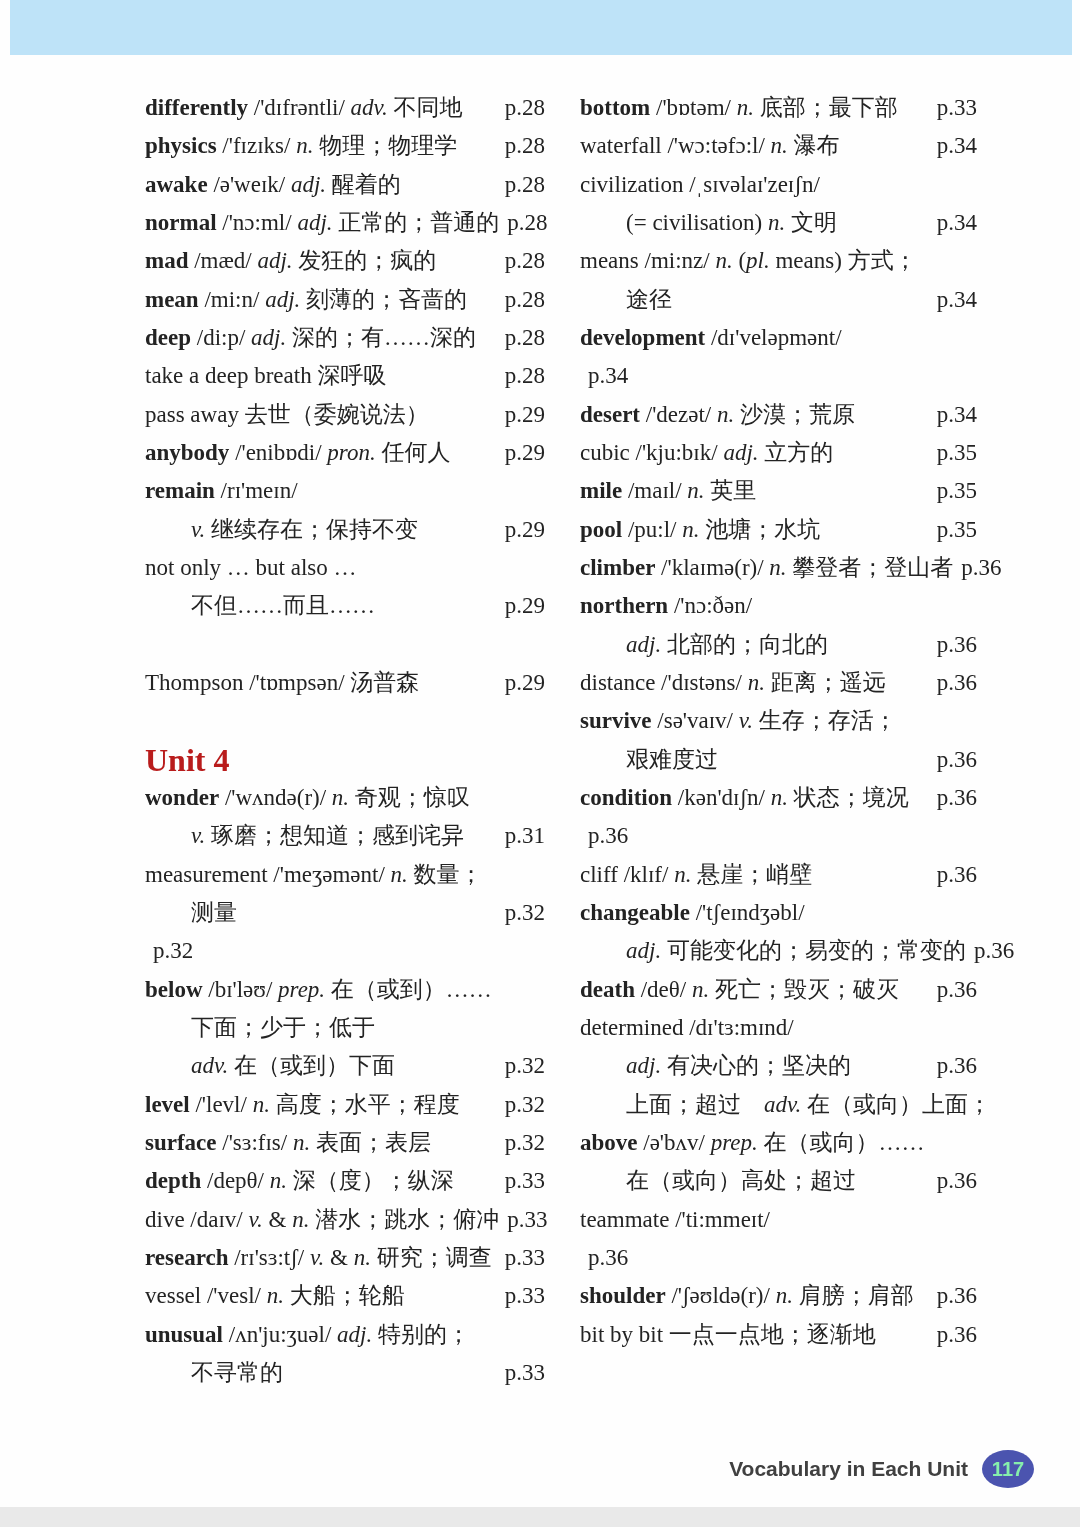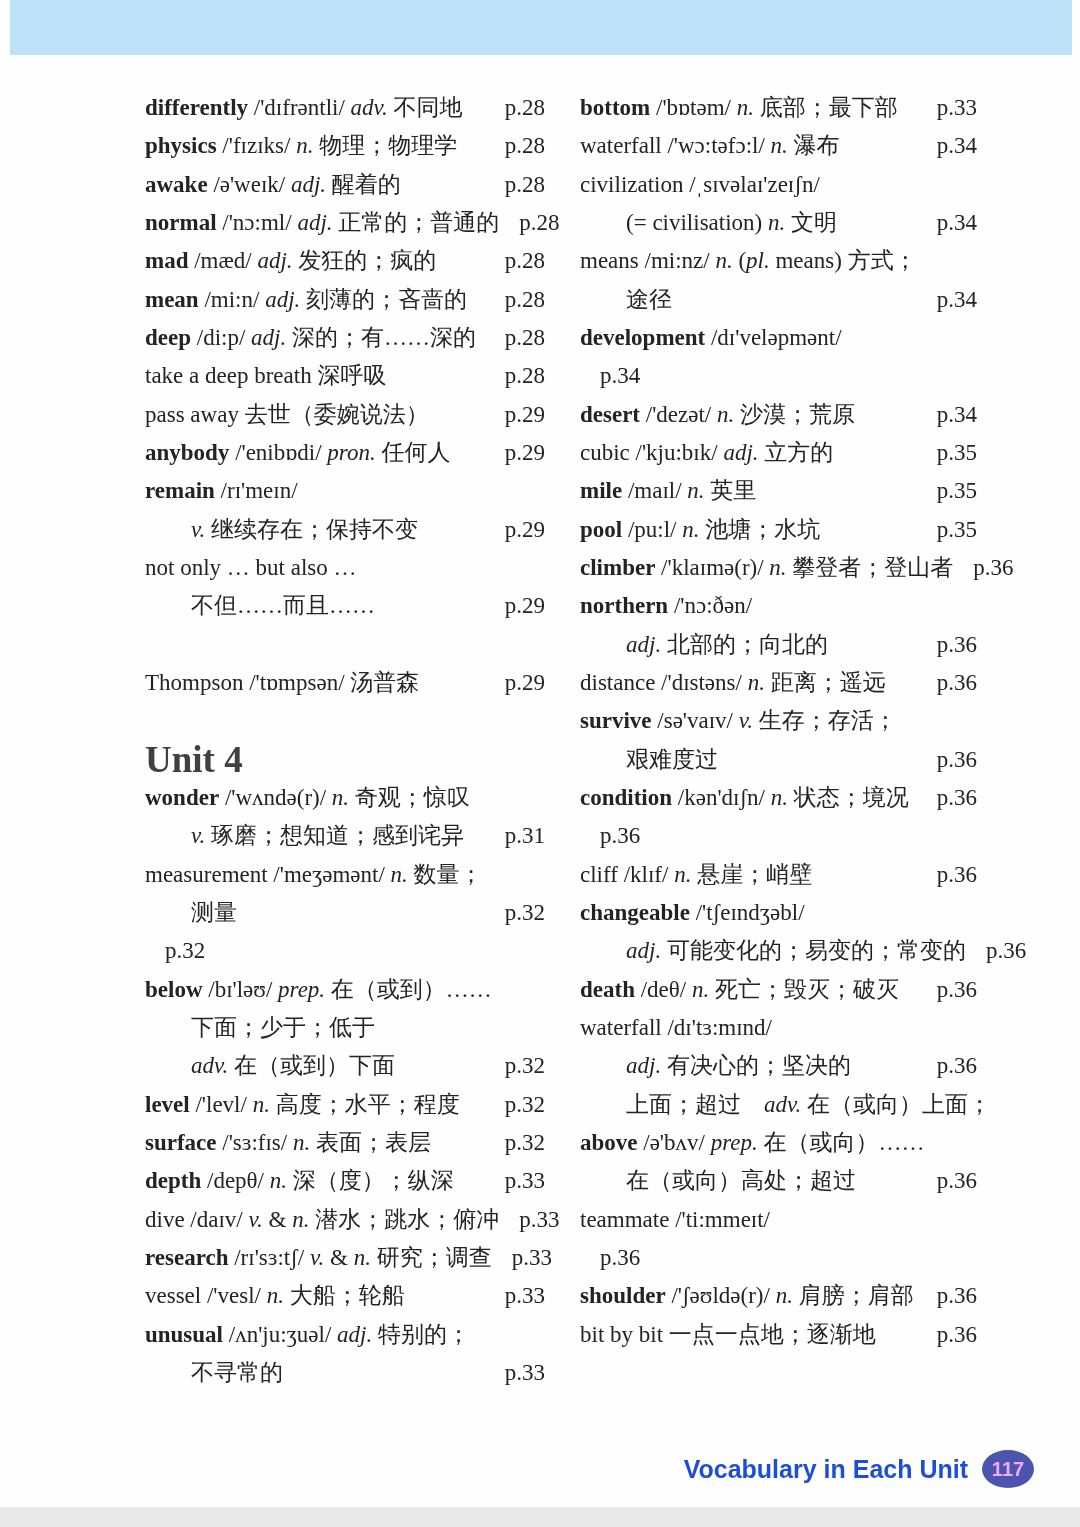--- a/index.html
+++ b/index.html
@@ -31,7 +31,7 @@
   .entry.ind{padding-left:46px;}
   .bold{font-weight:bold;}
   .ital{font-style:italic;}
-  .pg{margin-left:20px;}
+  .pg{margin-left:8px;}
   .row.heading{
     color:#404040;font-weight:bold;font-size:37px;
   }

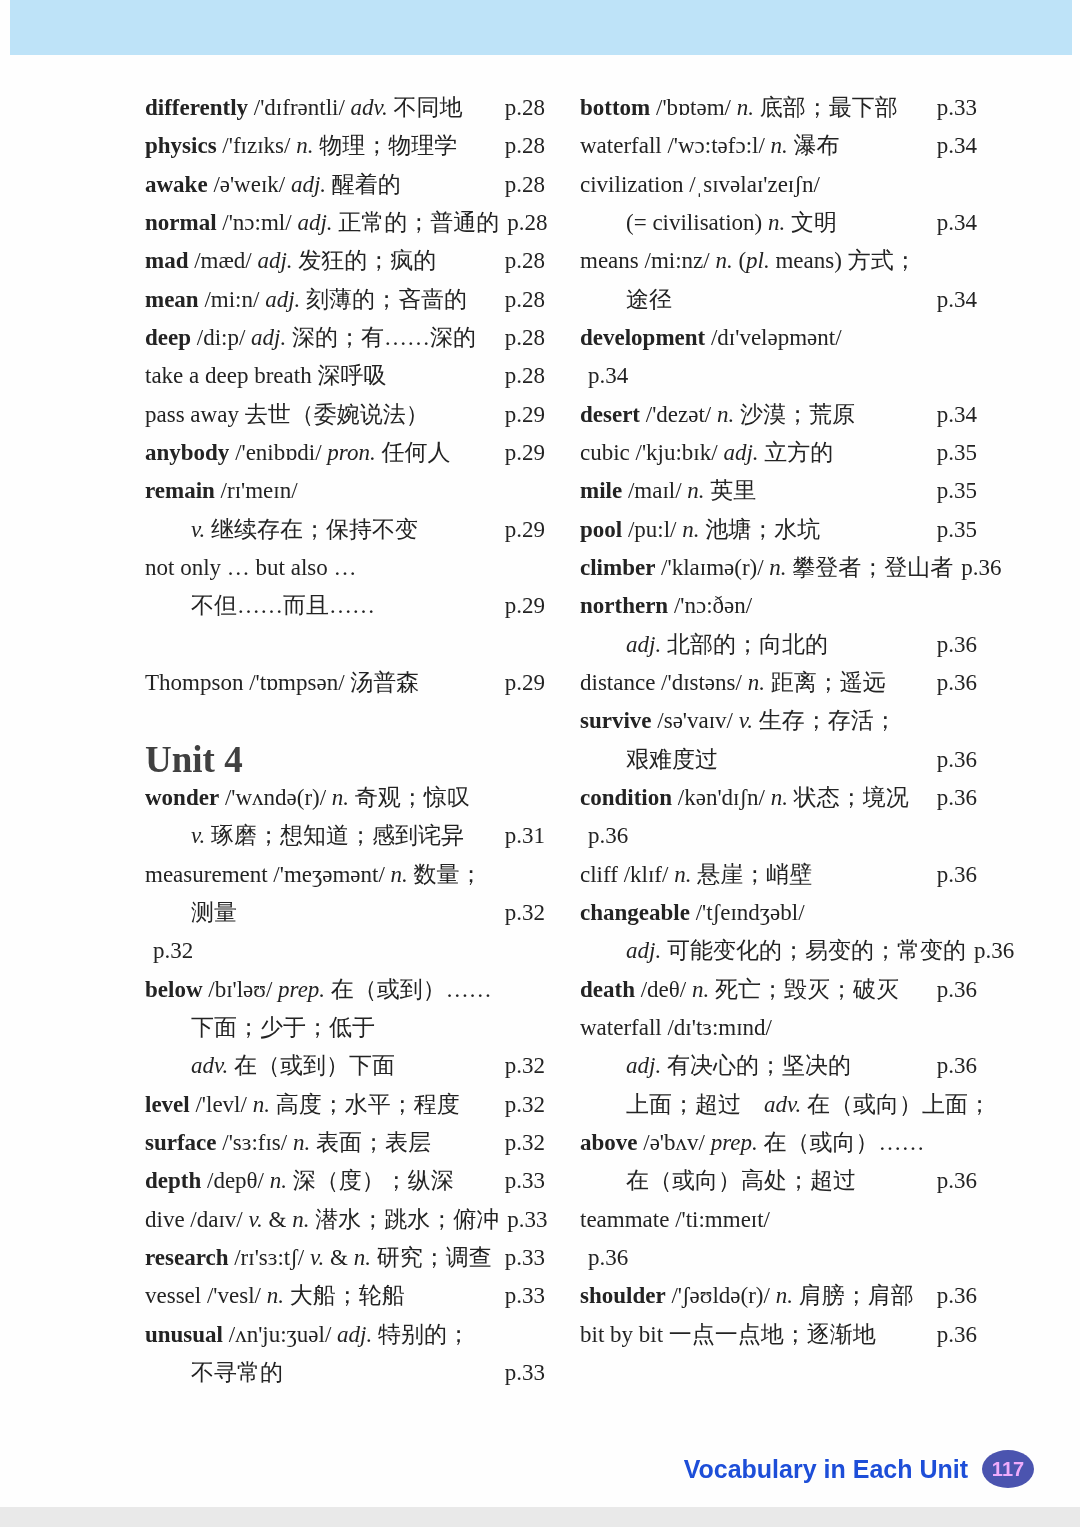--- a/index.html
+++ b/index.html
@@ -33,7 +33,7 @@
   .ital{font-style:italic;}
   .pg{margin-left:8px;}
   .row.heading{
-    color:#404040;font-weight:bold;font-size:37px;
+    color:#b91c1c;font-weight:bold;font-size:32px;
   }
   .footer{
     position:absolute;top:1450px;right:46px;

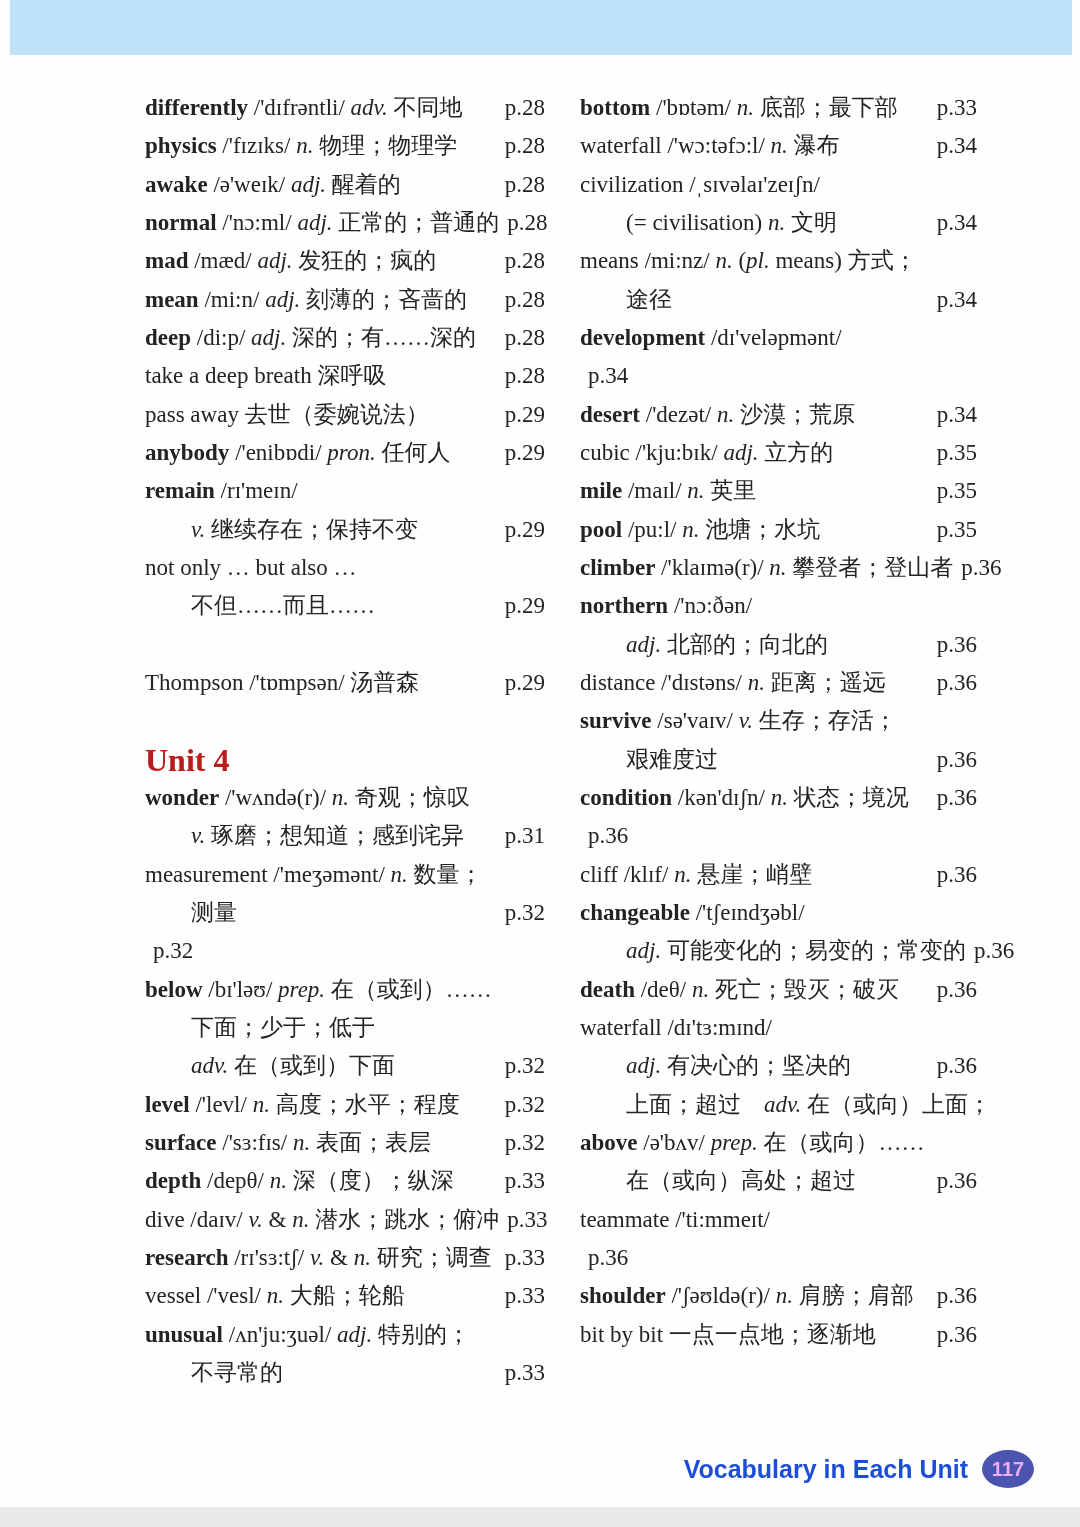--- a/index.html
+++ b/index.html
@@ -268,7 +268,7 @@
           <span class="pg">p.36</span>
         </div>
         <div class="row">
-          <span class="entry"><span class="">waterfall /dɪ'tɜ:mɪnd/</span></span>
+          <span class="entry"><span class="">determined /dɪ'tɜ:mɪnd/</span></span>
         </div>
         <div class="row">
           <span class="entry ind"><span class="ital">adj.</span><span class=""> 有决心的；坚决的</span></span>

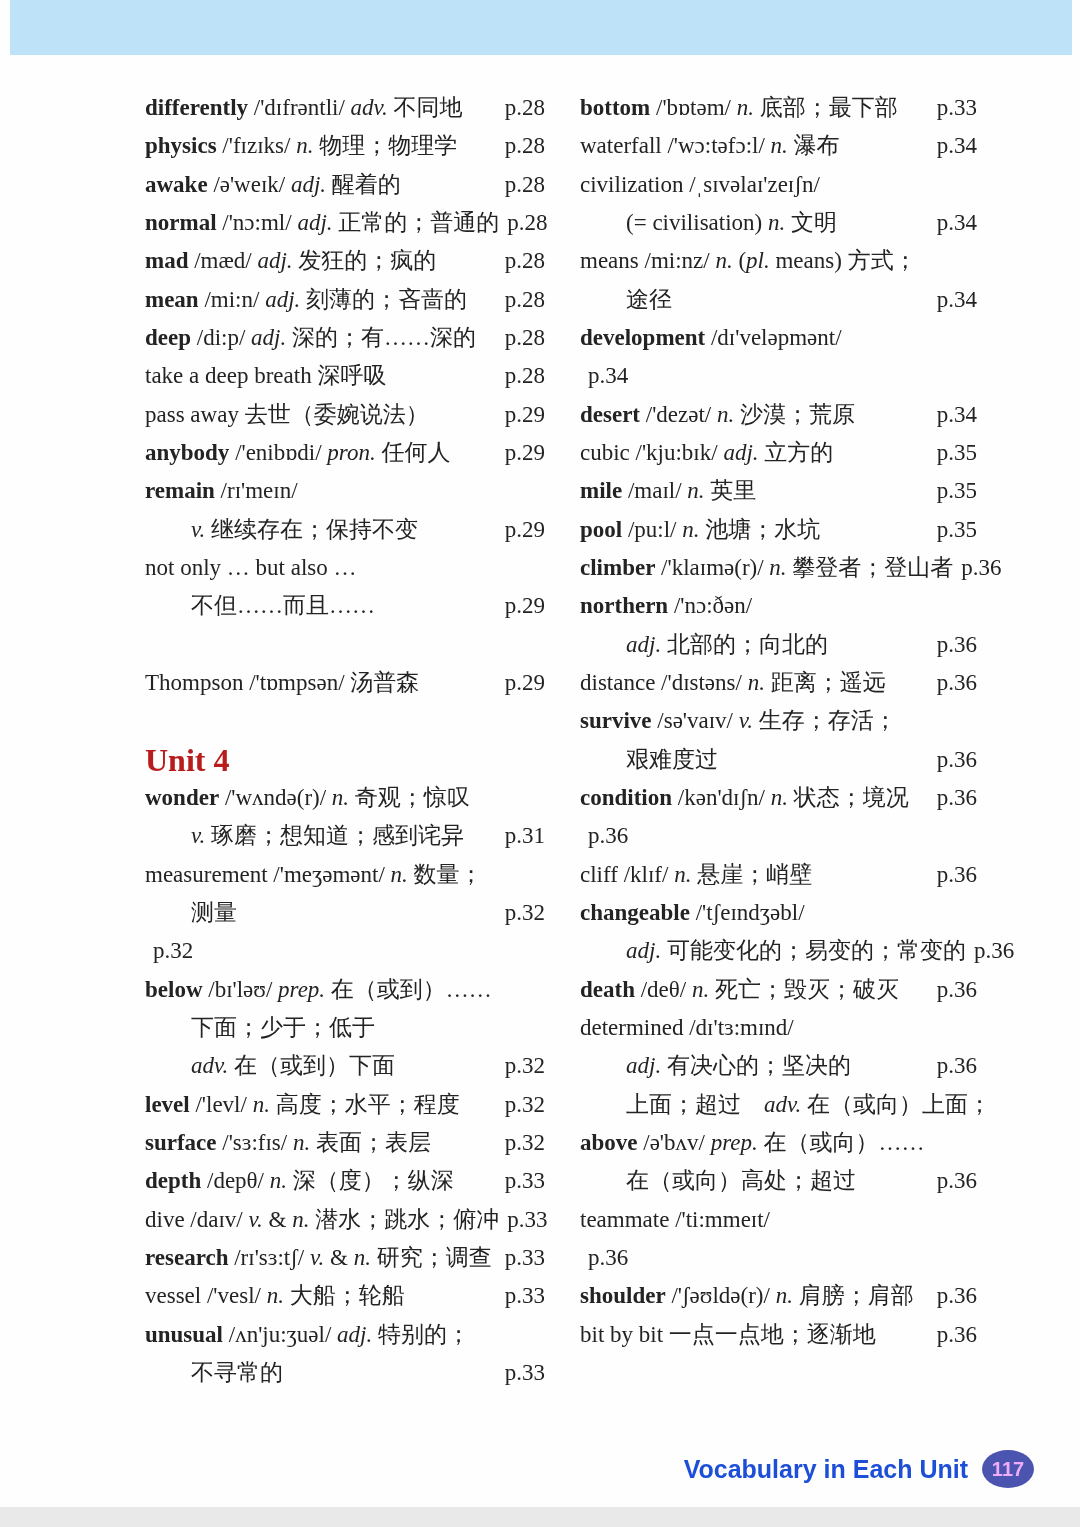--- a/index.html
+++ b/index.html
@@ -41,7 +41,7 @@
     font-family:"Liberation Sans","DejaVu Sans",sans-serif;
   }
   .footer-label{
-    color:#1d4ed8;font-weight:bold;font-size:25px;
+    color:#404040;font-weight:bold;font-size:21px;
   }
   .page-badge{
     display:flex;align-items:center;justify-content:center;

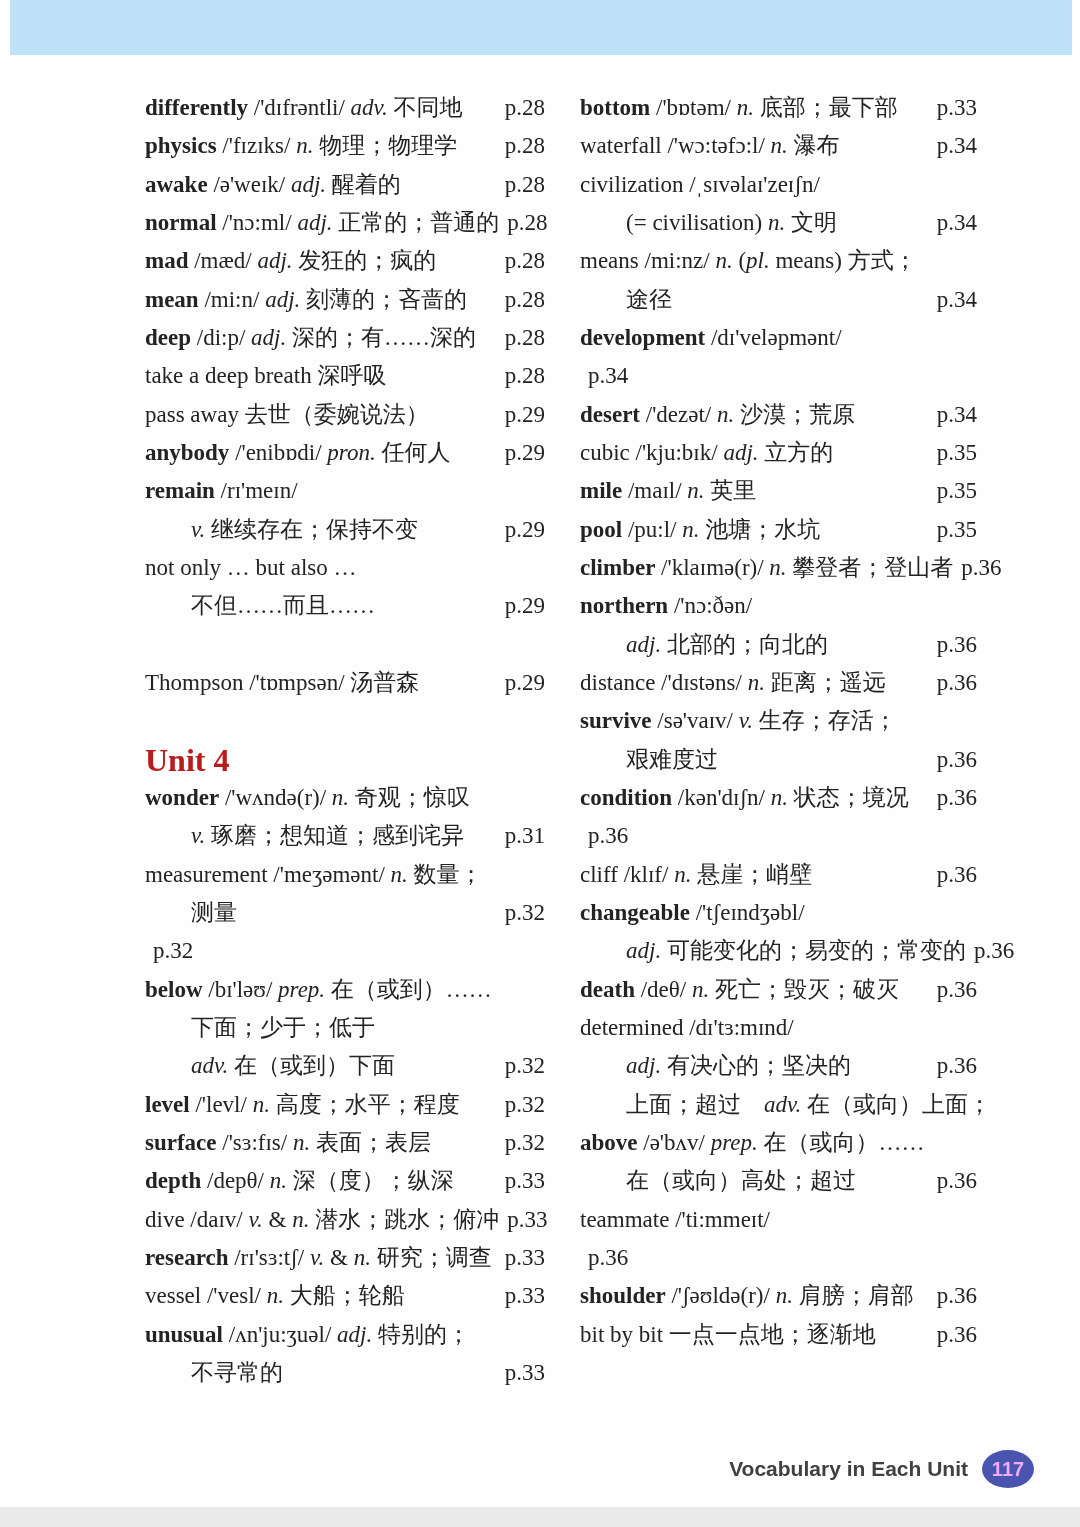--- a/index.html
+++ b/index.html
@@ -46,7 +46,7 @@
   .page-badge{
     display:flex;align-items:center;justify-content:center;
     width:52px;height:38px;border-radius:50%;
-    background:#4b54af;color:#f0abfc;
+    background:#4b54af;color:#86efac;
     font-weight:bold;font-size:20px;
   }
 </style>

